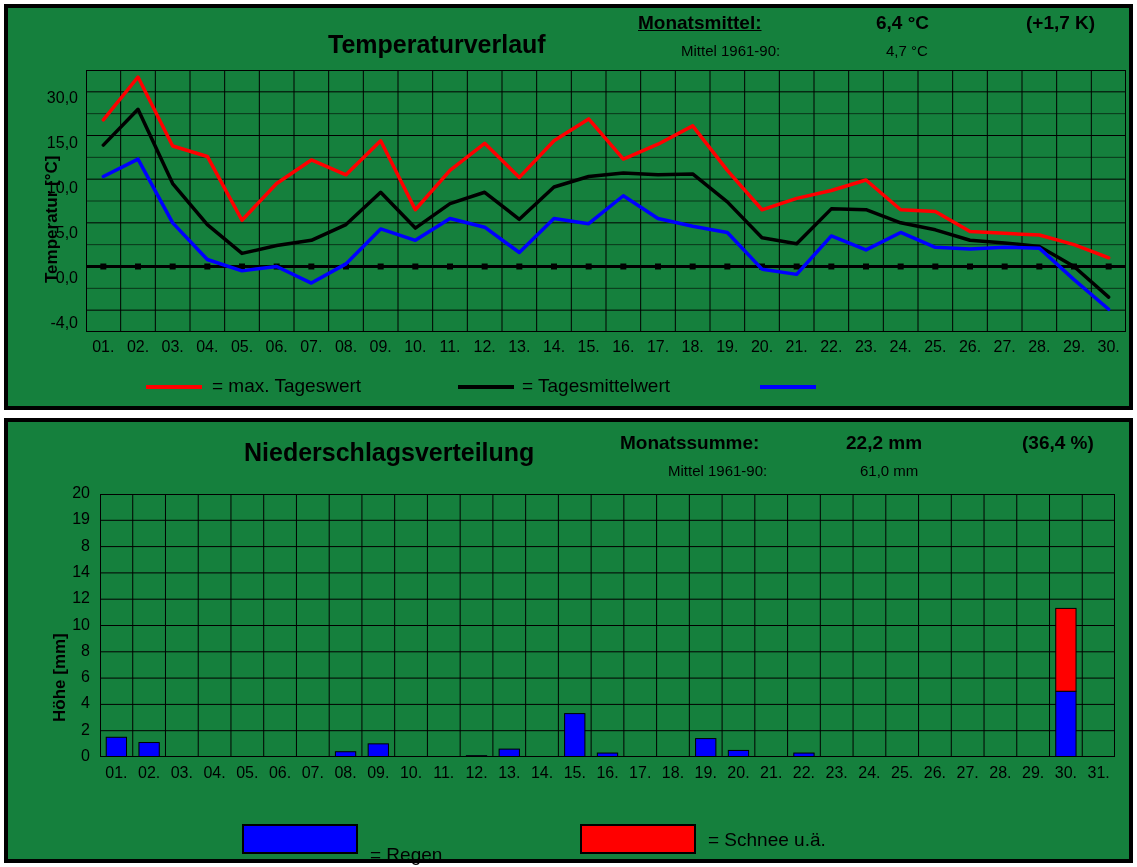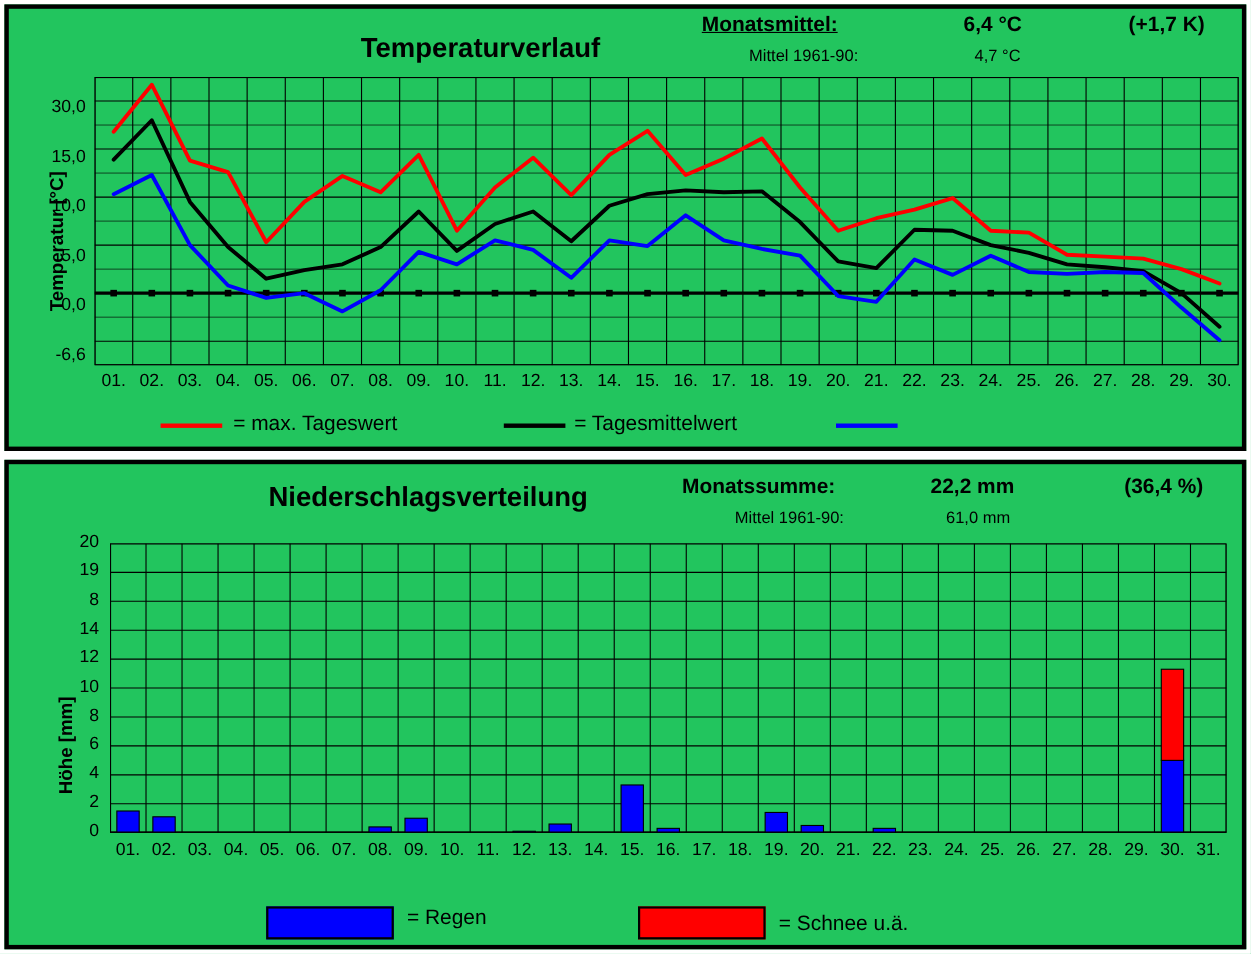--- a/index.html
+++ b/index.html
@@ -5,7 +5,7 @@
   html,body{margin:0;padding:0;background:#fff;}
   body{width:1137px;height:867px;font-family:"Liberation Sans",sans-serif;}
   .page{width:1137px;height:867px;position:relative;box-sizing:border-box;}
-  .panel{position:absolute;left:4px;border:4px solid #000;box-sizing:border-box;background:#22c55e;}
+  .panel{position:absolute;left:4px;border:4px solid #000;box-sizing:border-box;background:#15803d;}
   #temp-panel{top:4px;width:1129px;height:406px;}
   #prec-panel{top:418px;width:1129px;height:445px;}
 

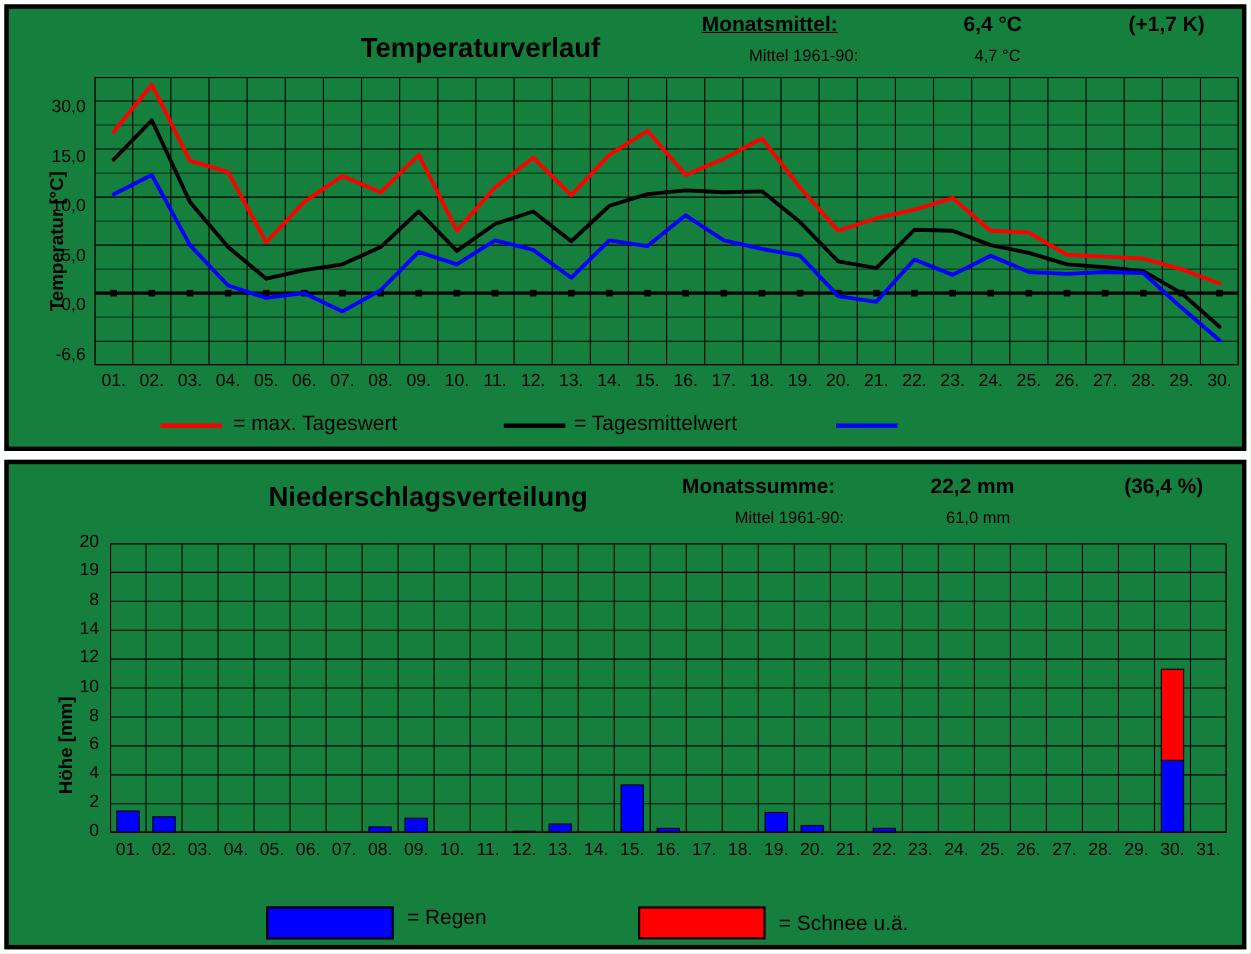--- a/index.html
+++ b/index.html
@@ -48,7 +48,7 @@
     <div class="ytick" style="left:8px;top:171px;width:62px;">10,0</div>
     <div class="ytick" style="left:8px;top:216px;width:62px;">5,0</div>
     <div class="ytick" style="left:8px;top:261px;width:62px;">0,0</div>
-    <div class="ytick" style="left:8px;top:306px;width:62px;">-6,6</div>
+    <div class="ytick" style="left:8px;top:306px;width:62px;">-4,0</div>
 
     <svg id="temp-svg" class="plotwrap" style="left:78px;top:62px;" width="1040" height="262">
         <line x1="0" y1="0" x2="0" y2="262" stroke="#000" stroke-width="1"></line>

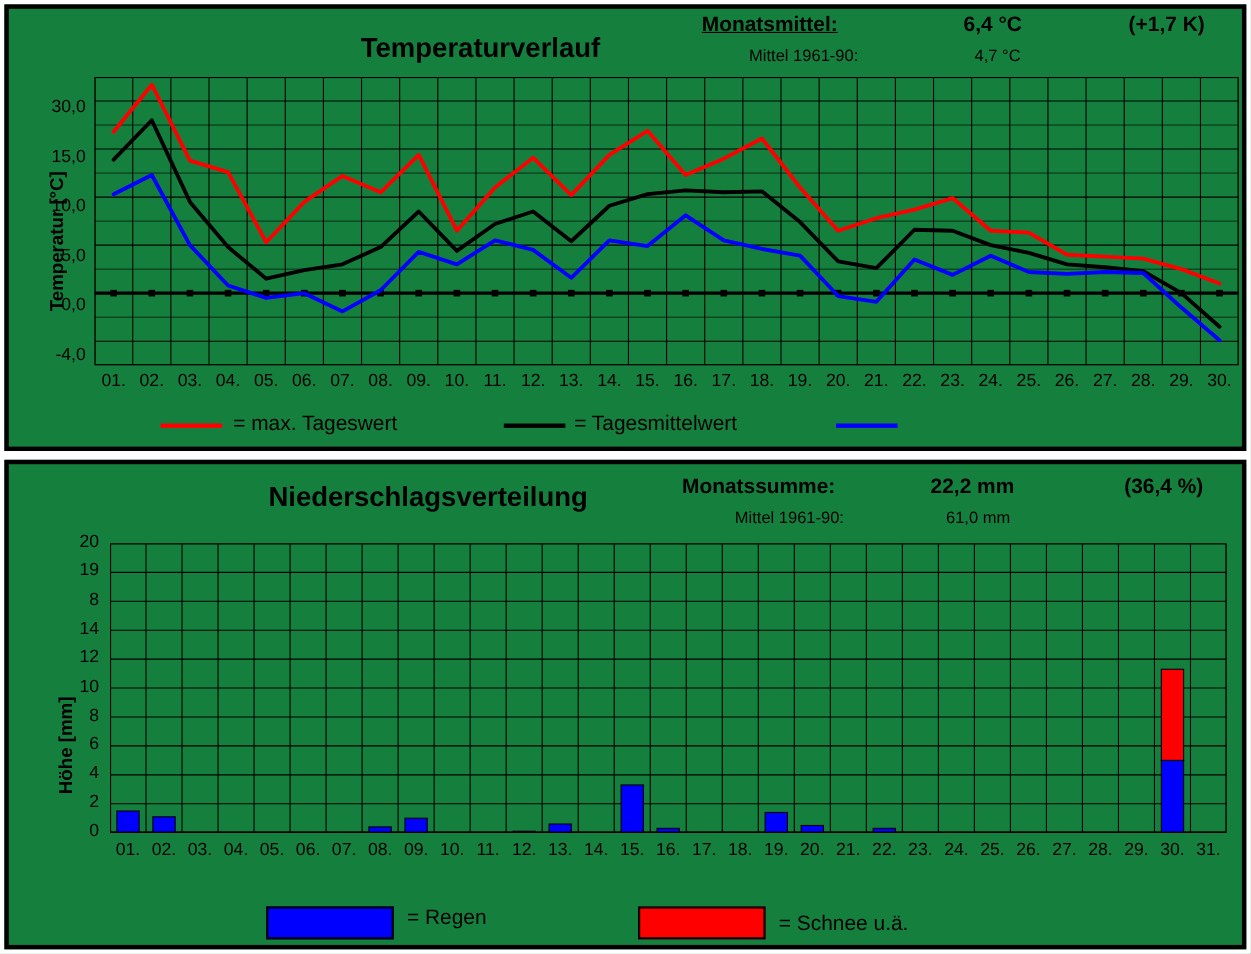--- a/index.html
+++ b/index.html
@@ -298,7 +298,7 @@
 
     <div>
       <div class="legend-box" style="left:234px;top:402px;width:116px;height:30px;background:#0000ff;"></div>
-      <div class="legend-txt" style="left:362px;top:402px;">= Regen</div>
+      <div class="legend-txt" style="left:362px;top:422px;">= Regen</div>
       <div class="legend-box" style="left:572px;top:402px;width:116px;height:30px;background:#ff0000;"></div>
       <div class="legend-txt" style="left:700px;top:407px;">= Schnee u.ä.</div>
     </div>

